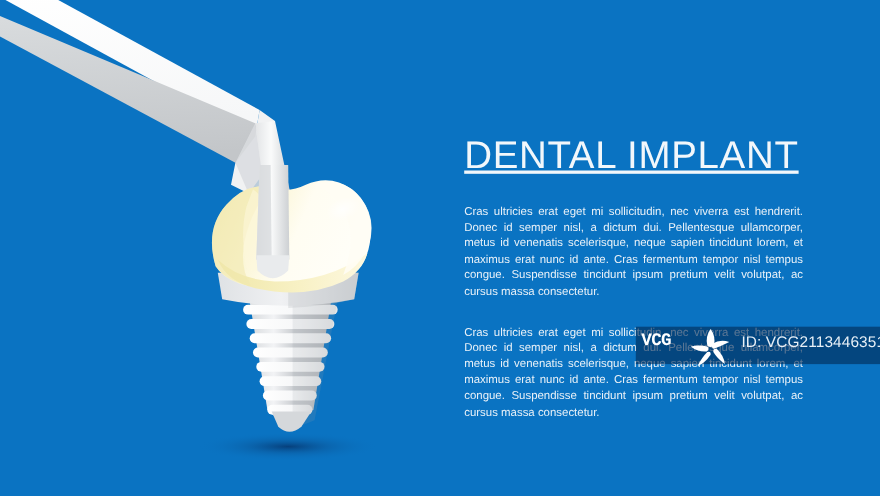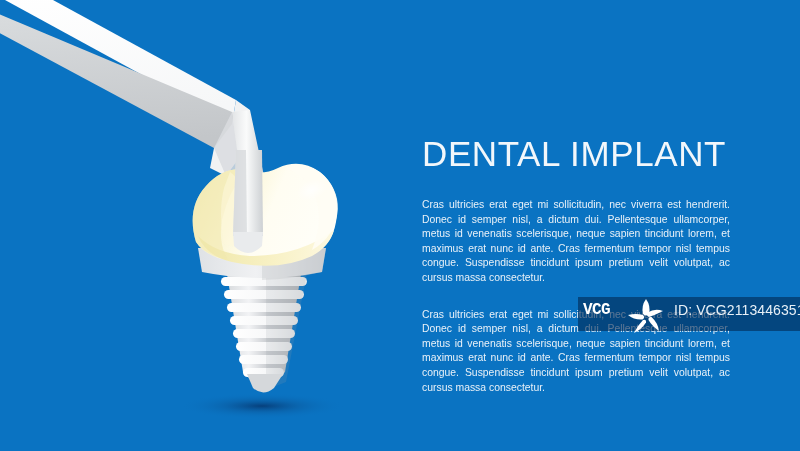--- a/index.html
+++ b/index.html
@@ -36,9 +36,10 @@
     font-weight: 300;
     letter-spacing: 0.6px;
     line-height: 40px;
-    margin: 12px 0 24px 0;
+    margin: 0 0 24px 0;
     white-space: nowrap;
     font-family: "Liberation Sans", sans-serif;
+    text-decoration: underline;
   }
   .body-paragraph {
     color: #e9f1f8;

